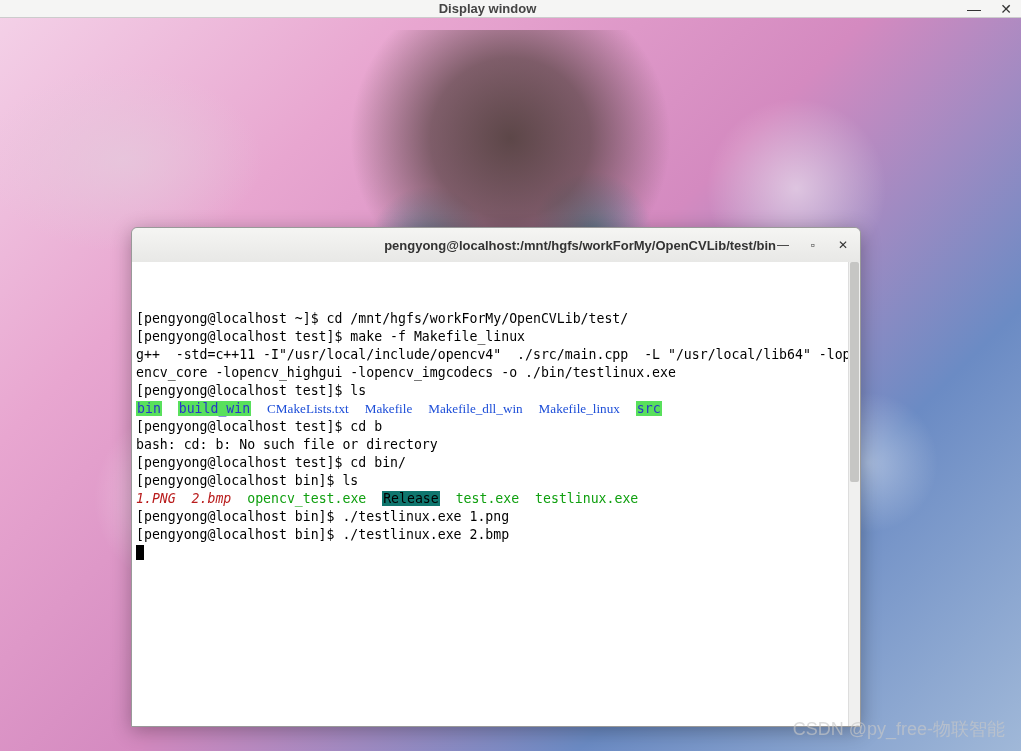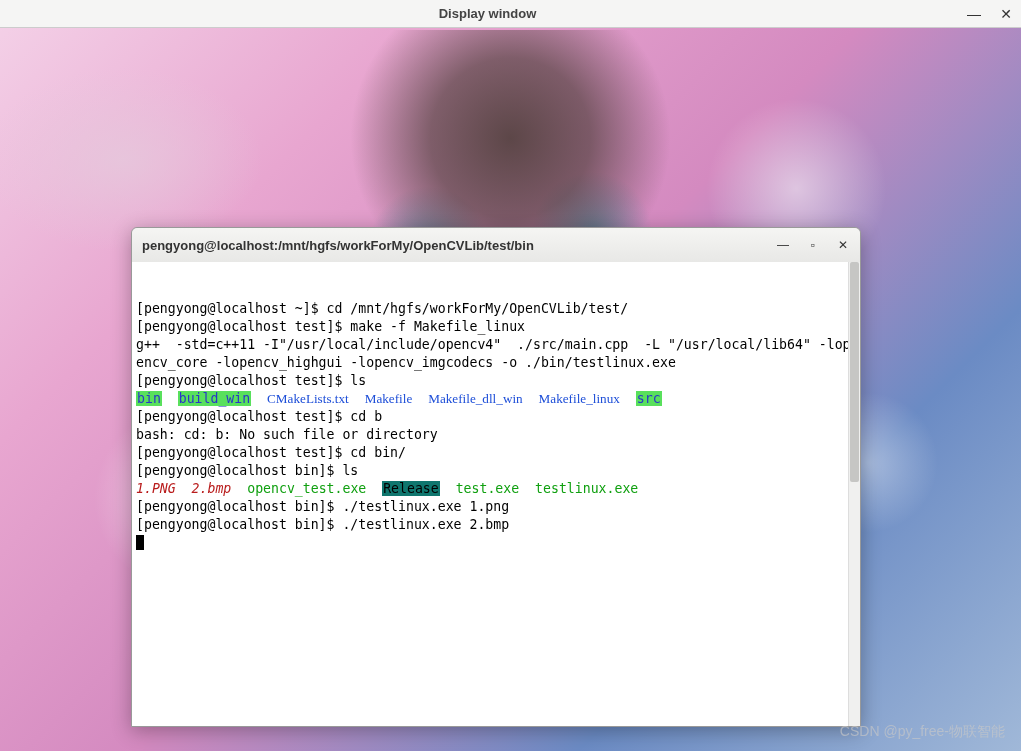--- a/index.html
+++ b/index.html
@@ -27,7 +27,7 @@
     .display-titlebar {
       position: absolute;
       top: 0; left: 0; right: 0;
-      height: 28px;
+      height: 18px;
       background: #f5f5f4;
       border-bottom: 1px solid #ccc;
       display: flex;

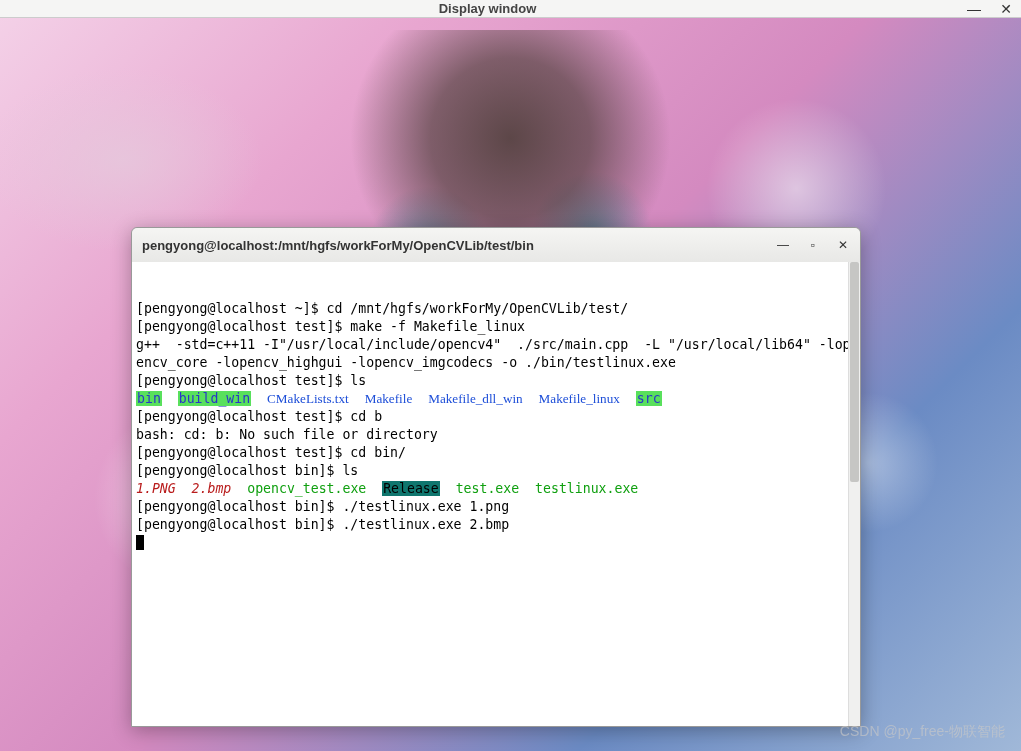--- a/index.html
+++ b/index.html
@@ -66,7 +66,7 @@
     }
     .term-title {
       flex: 1;
-      text-align: left;
+      text-align: right;
       font-weight: bold;
       font-size: 13px;
       color: #333;

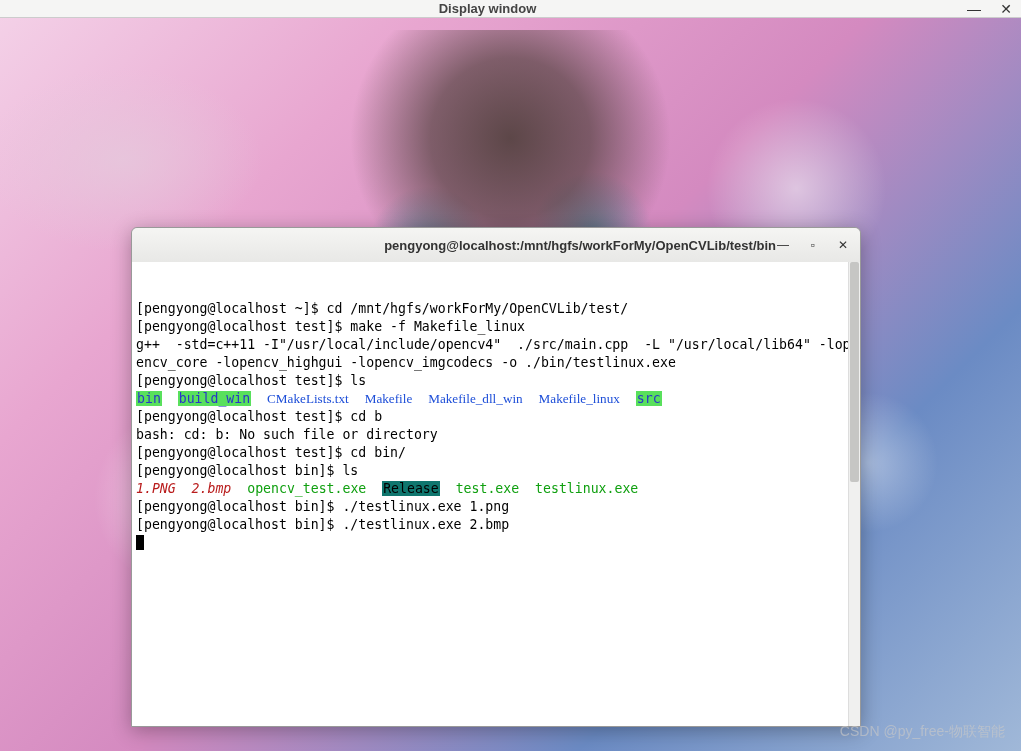--- a/index.html
+++ b/index.html
@@ -90,7 +90,7 @@
       font-family: "DejaVu Sans Mono", "Liberation Mono", monospace;
       font-size: 13.2px;
       line-height: 18px;
-      padding: 2px 4px;
+      padding: 12px 4px;
       color: #000;
       overflow: hidden;
       position: relative;

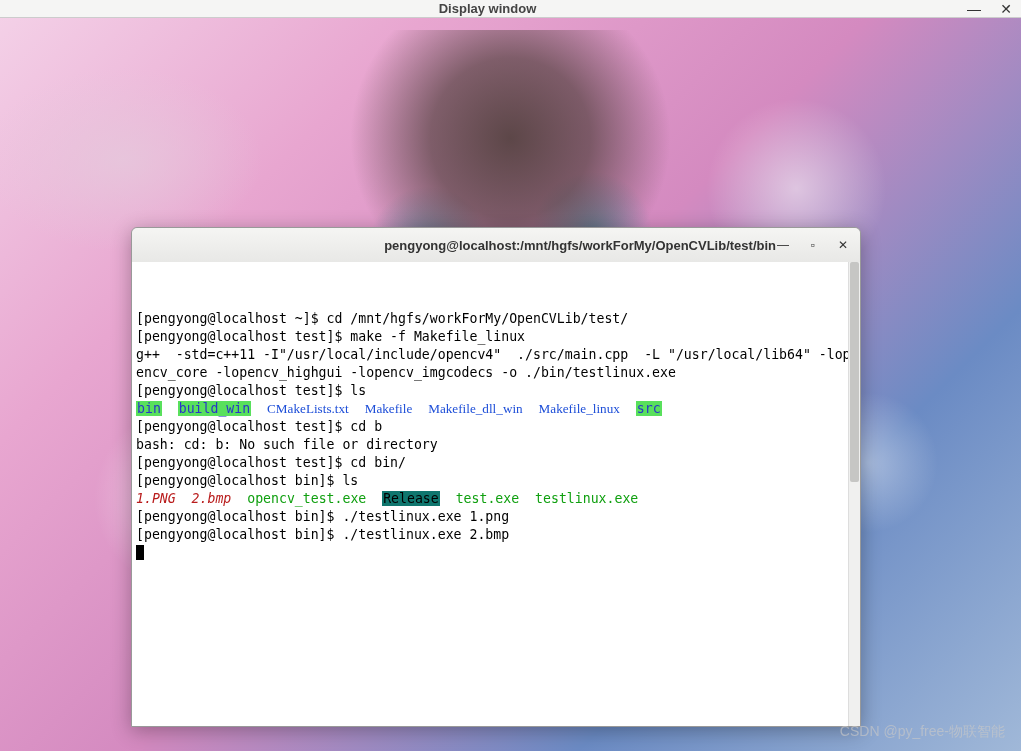--- a/index.html
+++ b/index.html
@@ -116,7 +116,7 @@
       right: 16px;
       bottom: 10px;
       color: rgba(200,200,200,0.65);
-      font-size: 14px;
+      font-size: 18px;
       font-family: sans-serif;
       pointer-events: none;
     }

